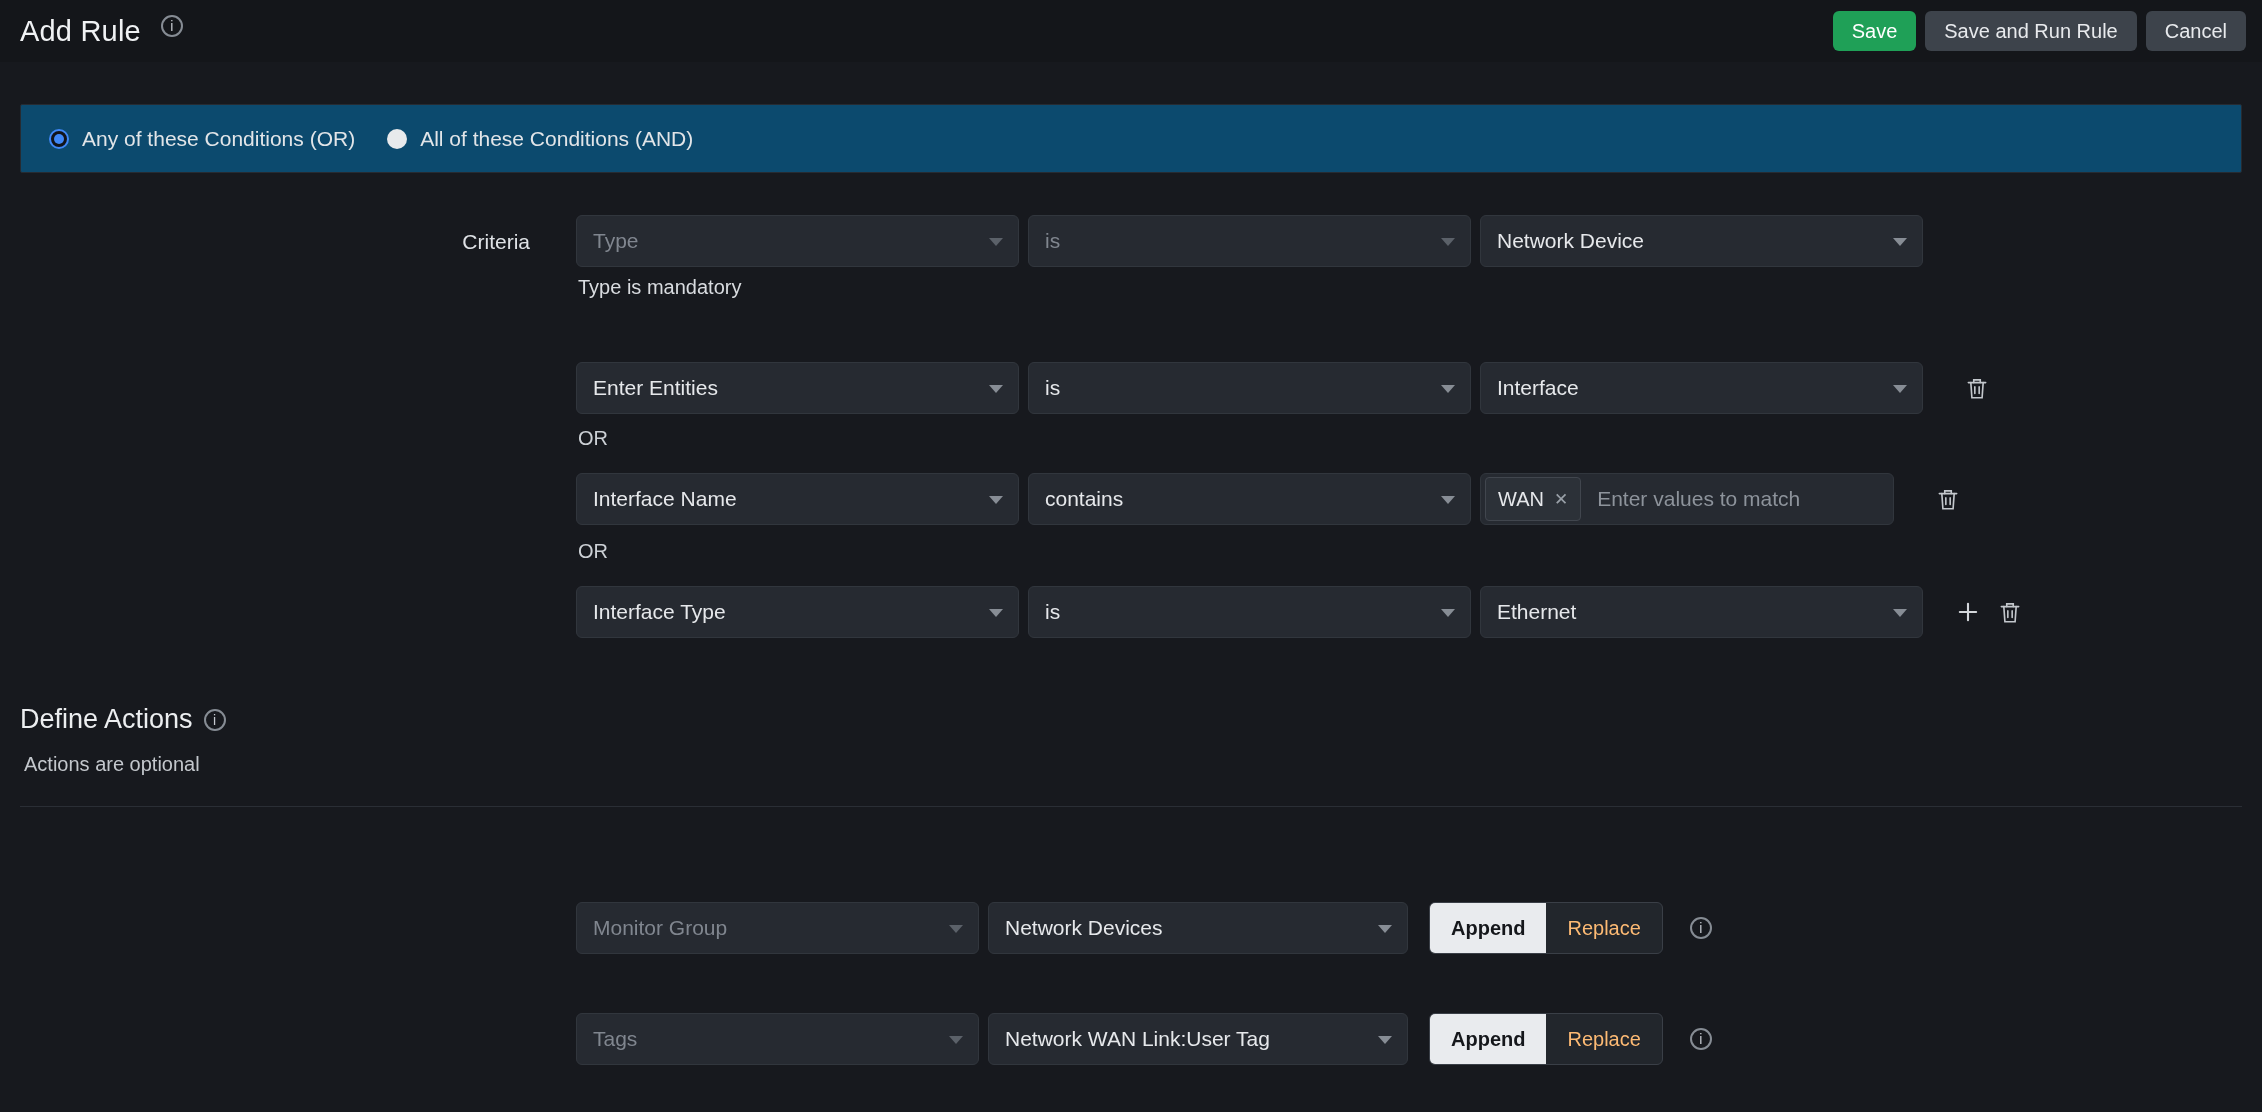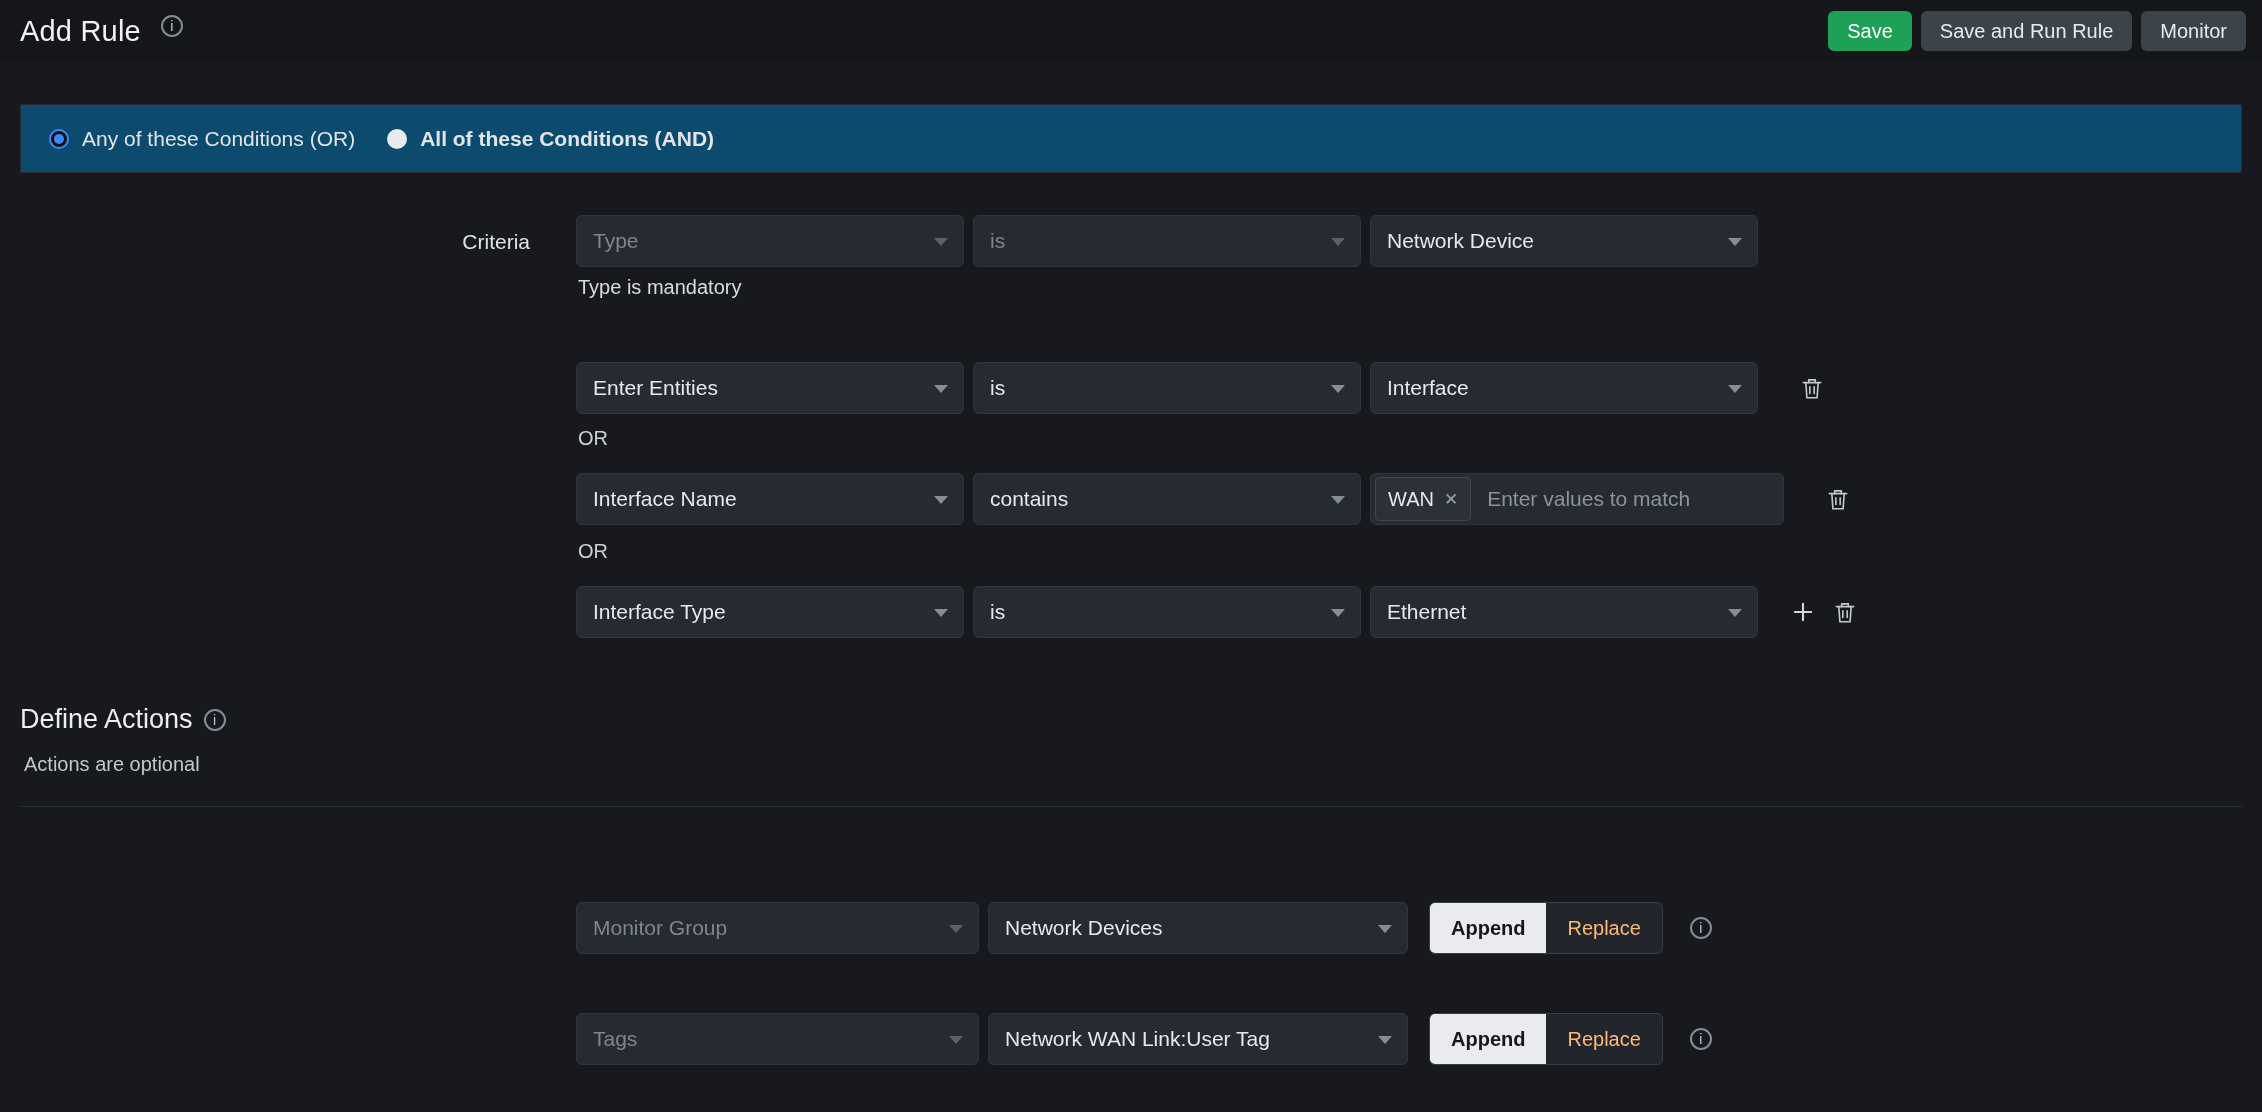--- a/index.html
+++ b/index.html
@@ -115,7 +115,7 @@
     <div class="header-actions">
       <button class="btn btn-green">Save</button>
       <button class="btn btn-gray">Save and Run Rule</button>
-      <button class="btn btn-gray">Monitor</button>
+      <button class="btn btn-gray">Cancel</button>
     </div>
   </header>
 

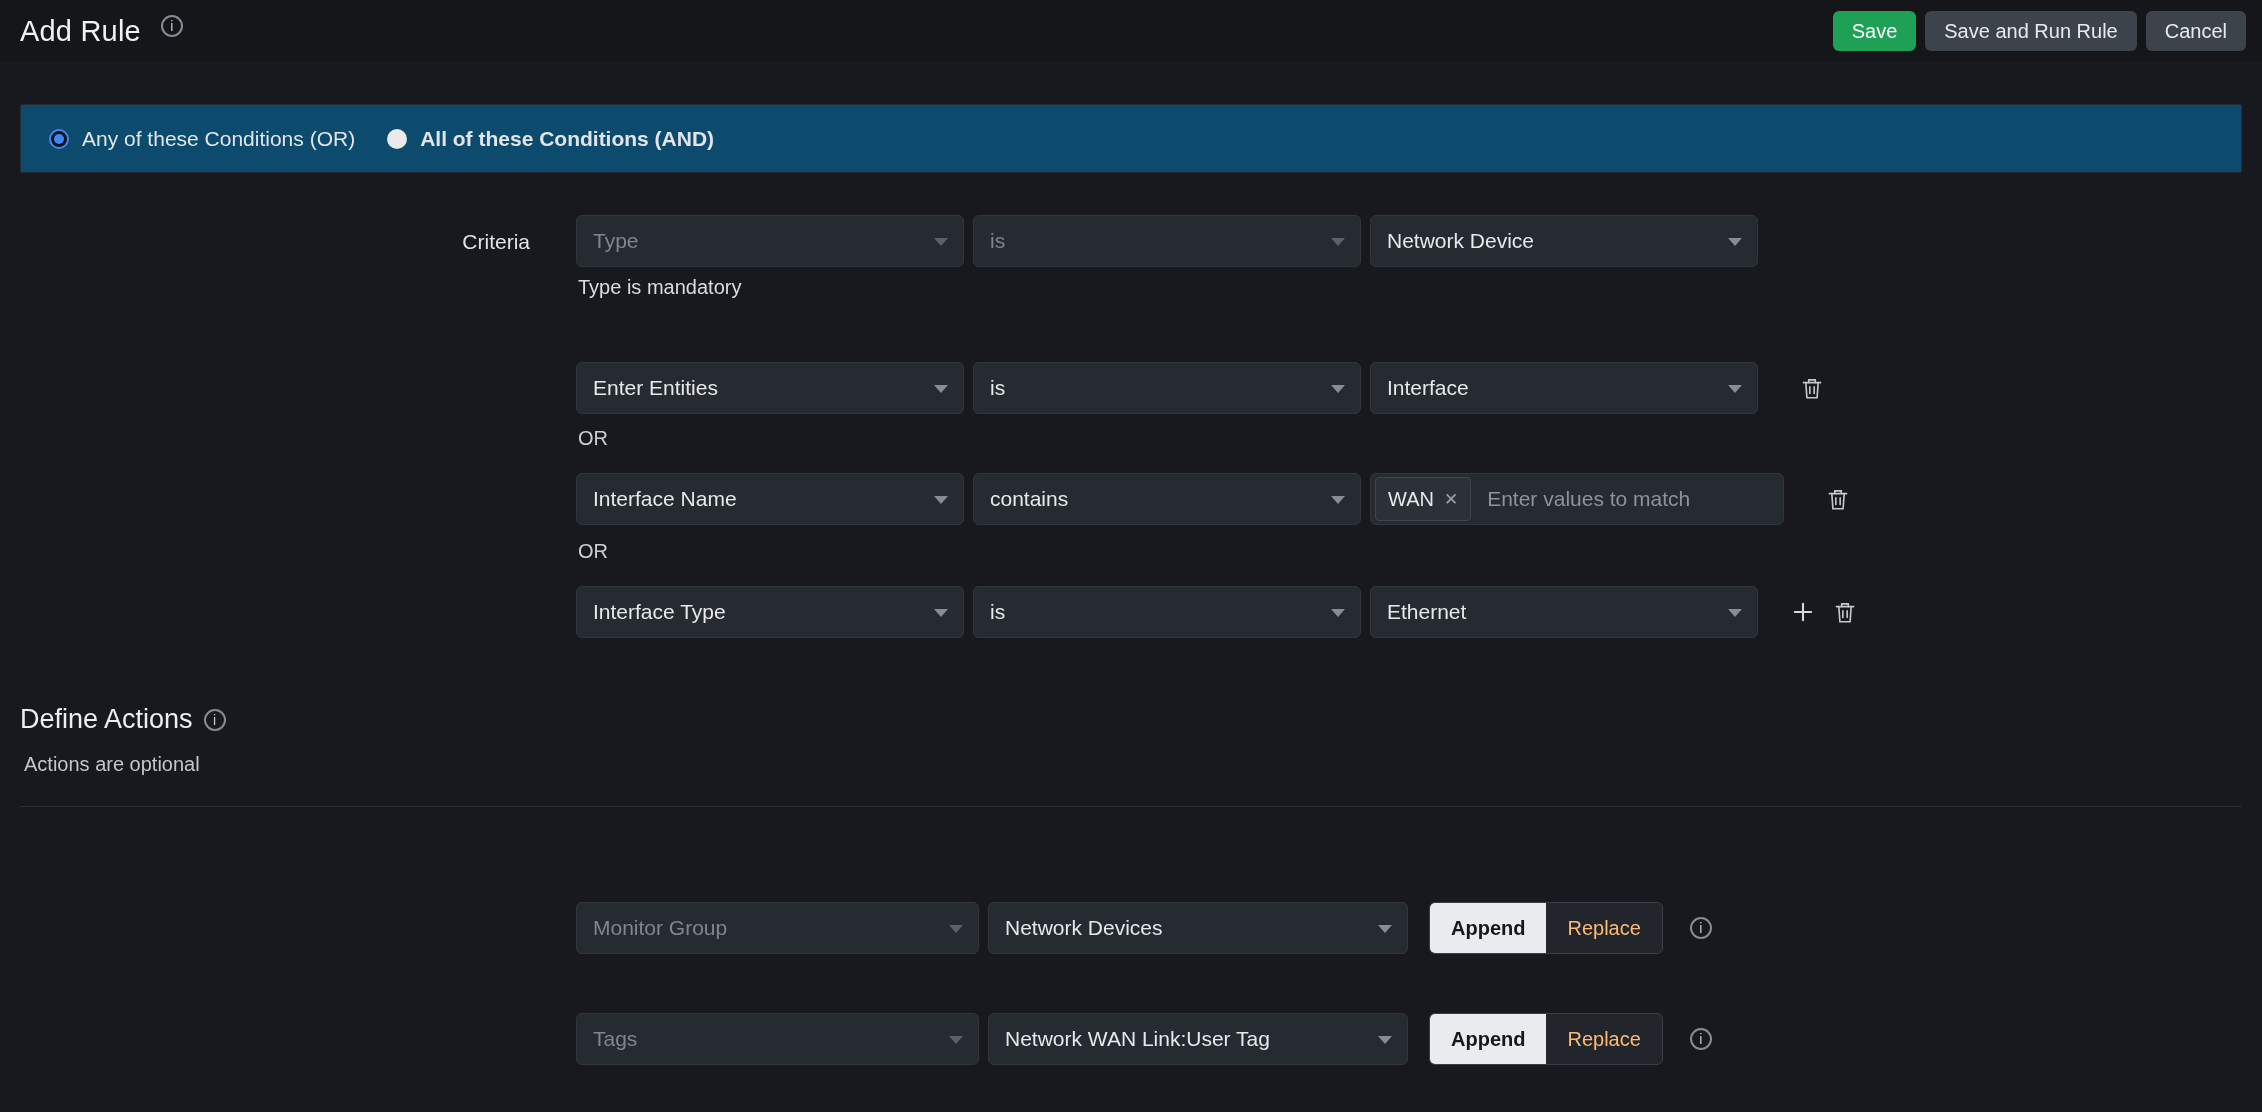--- a/index.html
+++ b/index.html
@@ -39,7 +39,7 @@
     display:flex;align-items:center;padding-left:28px;
   }
   .radio-item{display:flex;align-items:center;gap:13px;cursor:pointer;}
-  .radio-item + .radio-item{margin-left:32px;font-weight:bold;}
+  .radio-item + .radio-item{margin-left:32px;}
   .radio-label{font-size:21px;color:#e2e5e8;}
   .radio{width:20px;height:20px;border-radius:50%;box-sizing:border-box;position:relative;flex:0 0 auto;}
   .radio.selected{border:2px solid #3f87f6;background:#12141a;}

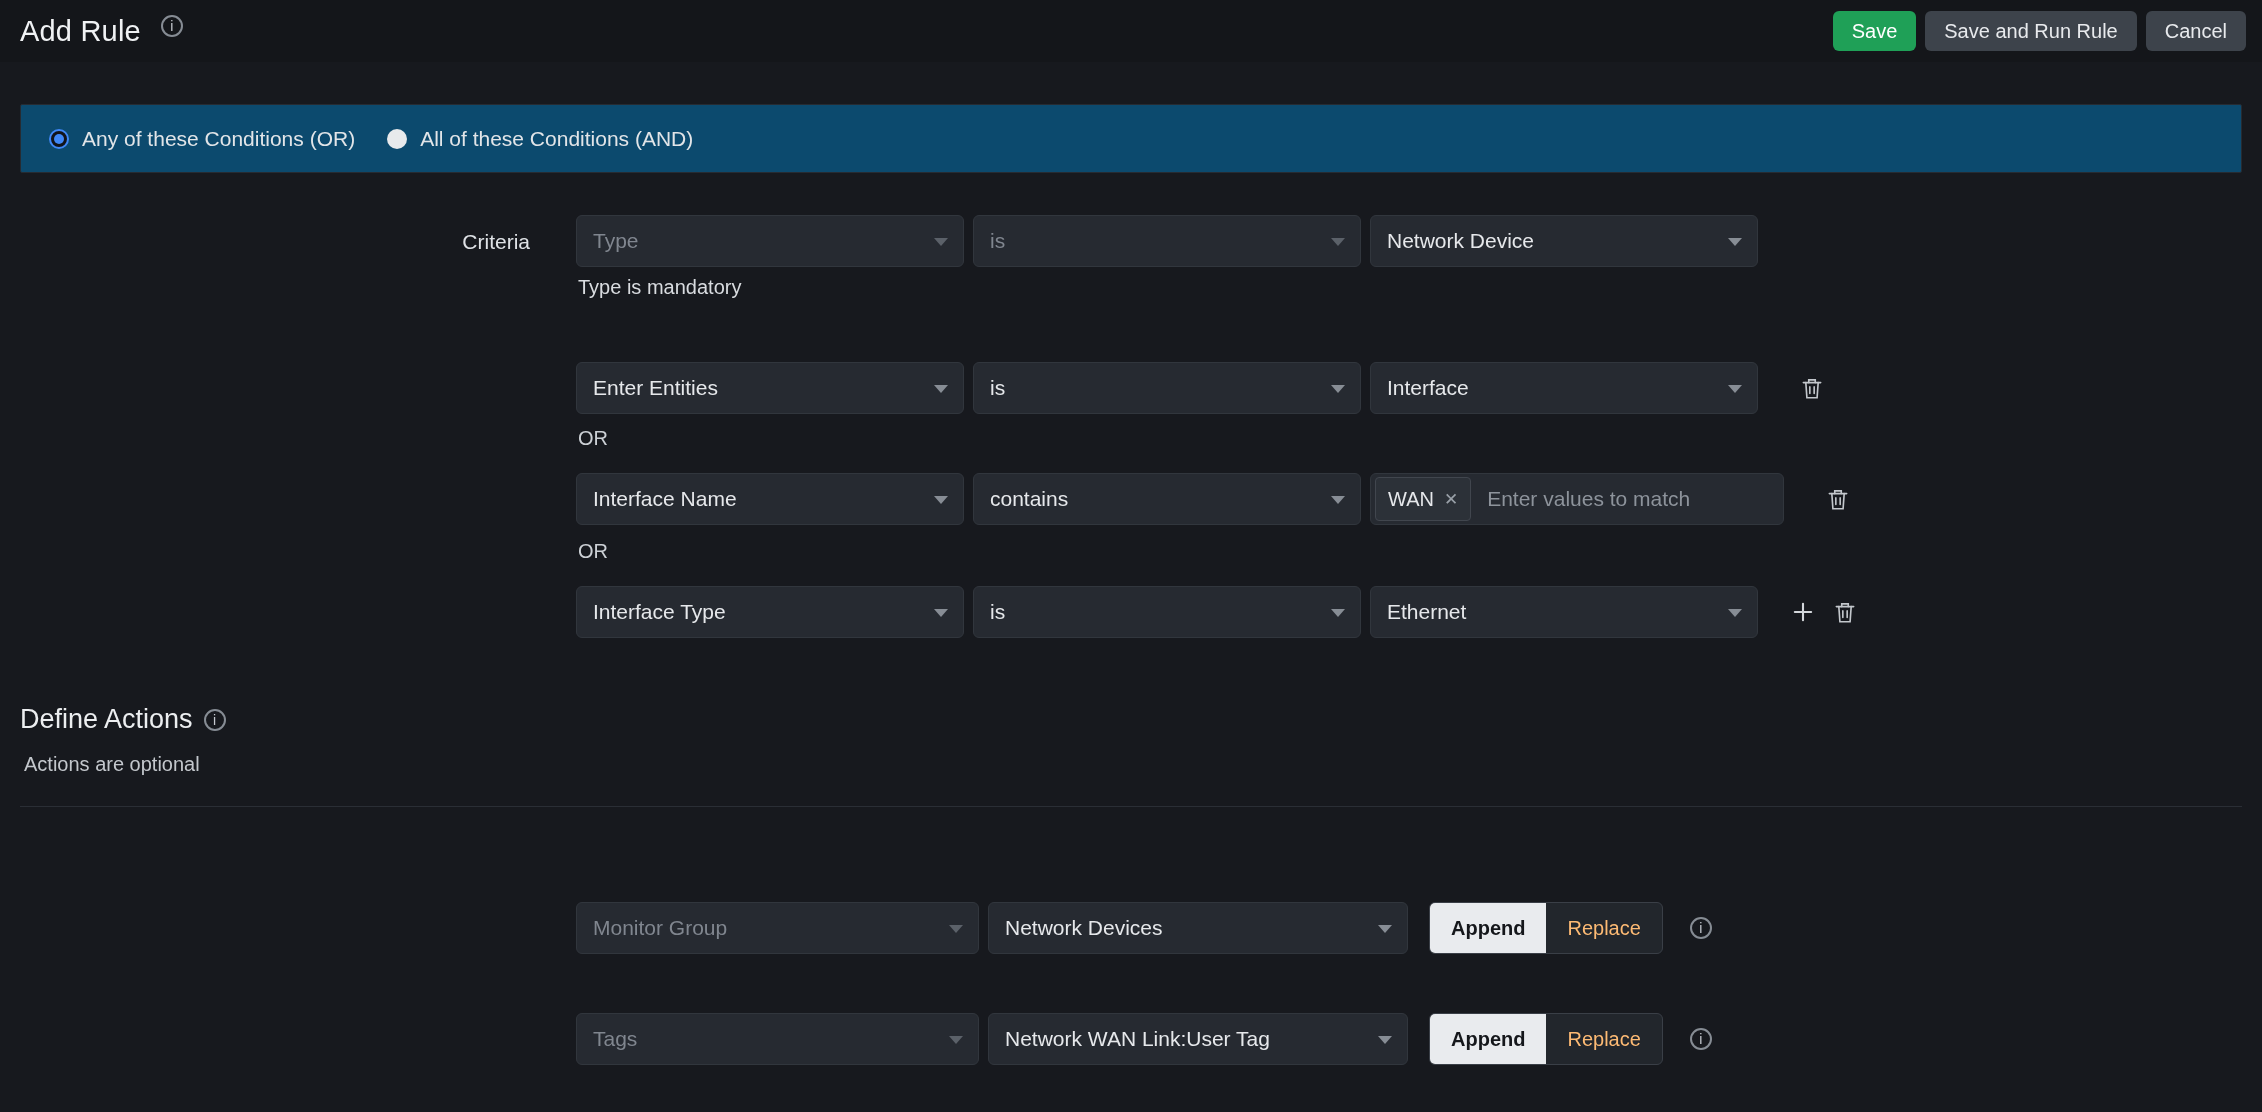--- a/index.html
+++ b/index.html
@@ -59,7 +59,7 @@
     border-left:7px solid transparent;border-right:7px solid transparent;border-top:8px solid #878d95;
   }
   .placeholder .chev{border-top-color:#5b6169;}
-  .w414{width:388px;}
+  .w414{width:443px;}
   .w403{width:403px;}
   .w420{width:420px;}
 

